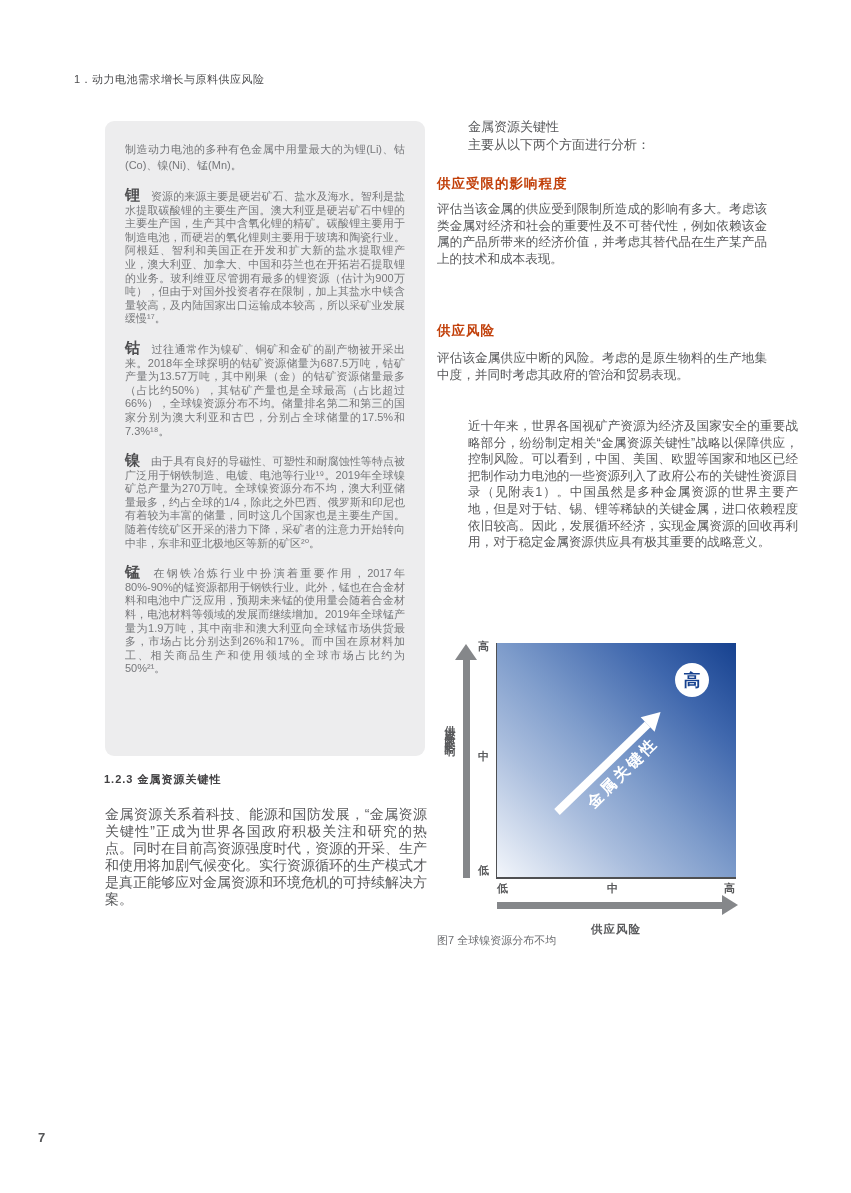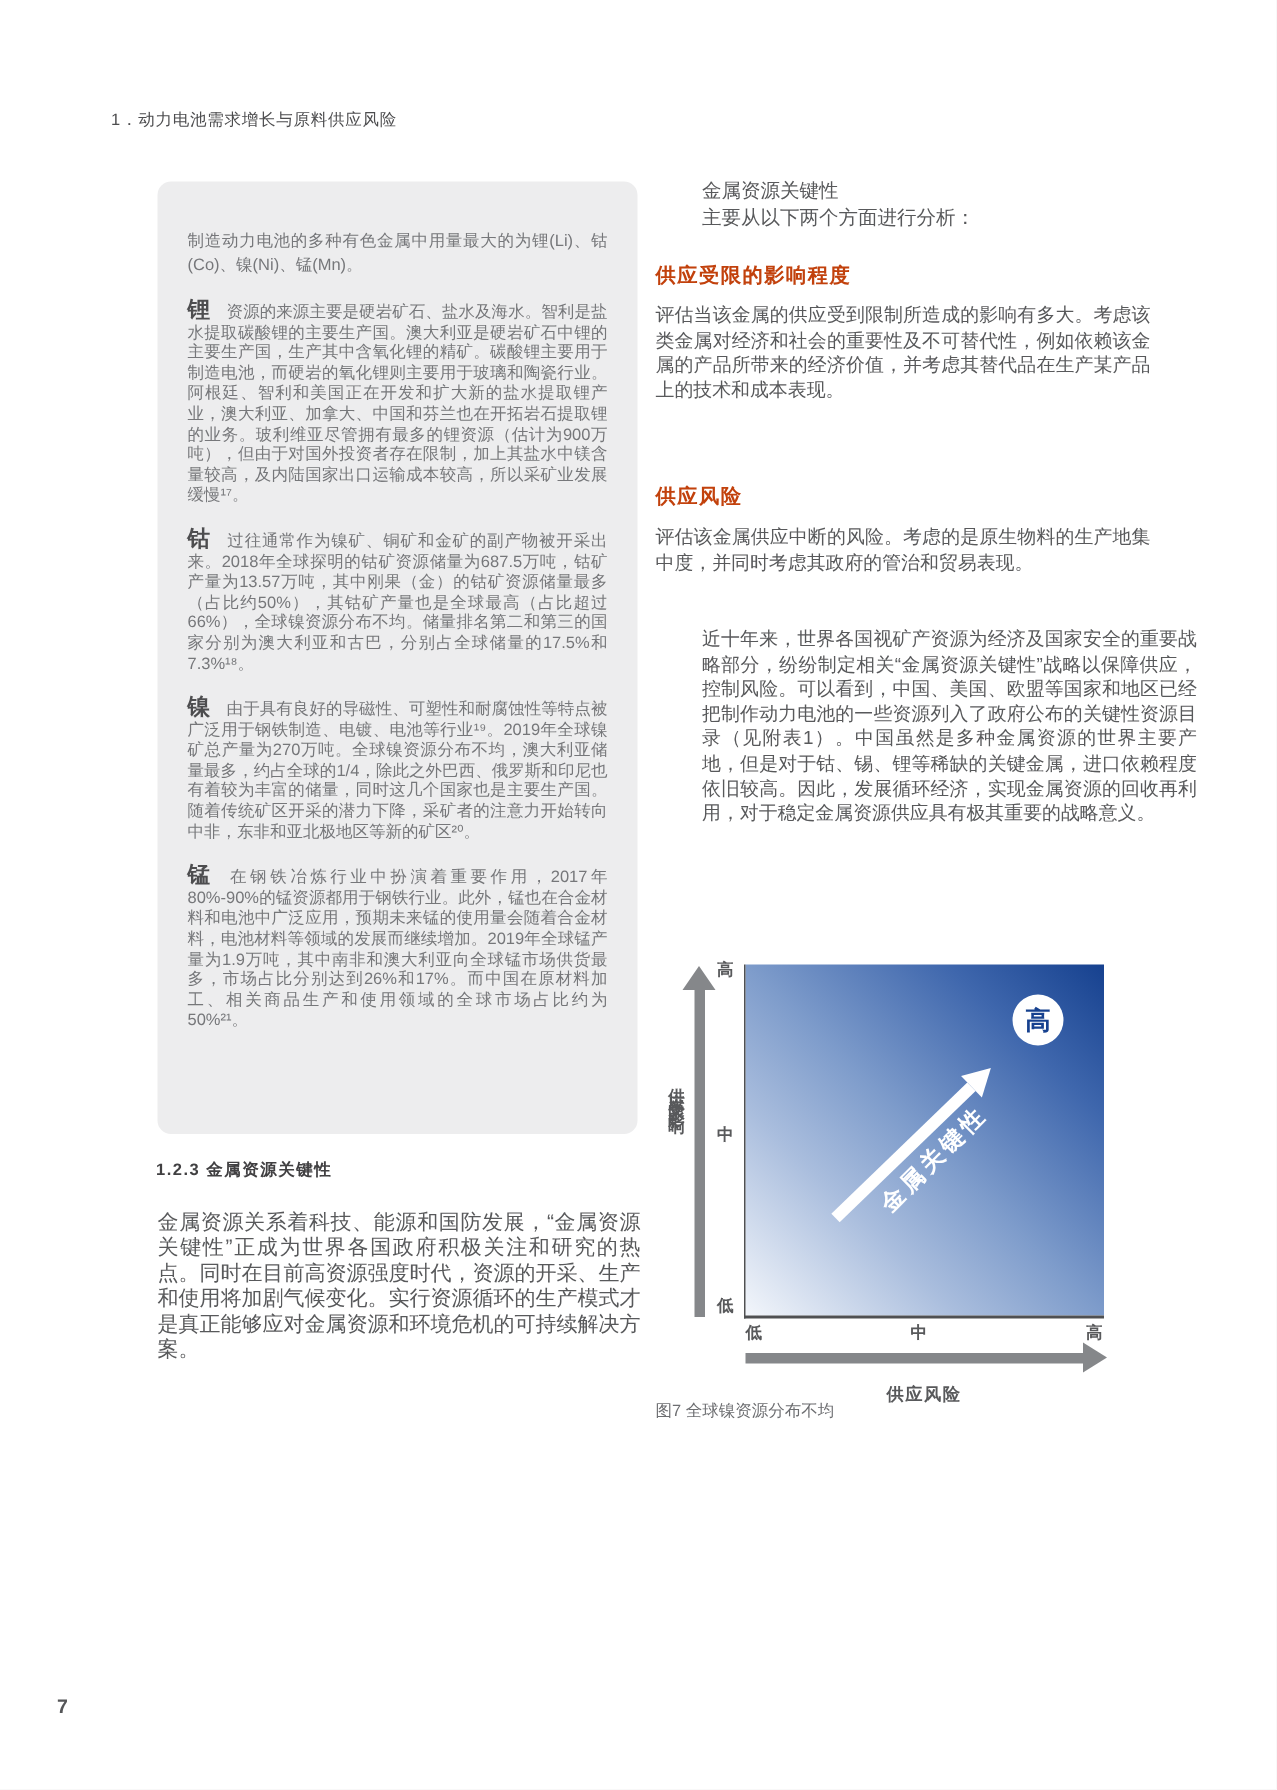--- a/index.html
+++ b/index.html
@@ -21,7 +21,7 @@
   .infobox{
     position:absolute;left:105px;top:121px;width:320px;height:635px;
     background:#ededee;border-radius:9px;
-    padding:33px 20px;box-sizing:border-box;
+    padding:21px 20px;box-sizing:border-box;
     color:#76777a;font-size:11px;line-height:13.6px;text-align:justify;
   }
   .infobox .intro{line-height:15.5px;}

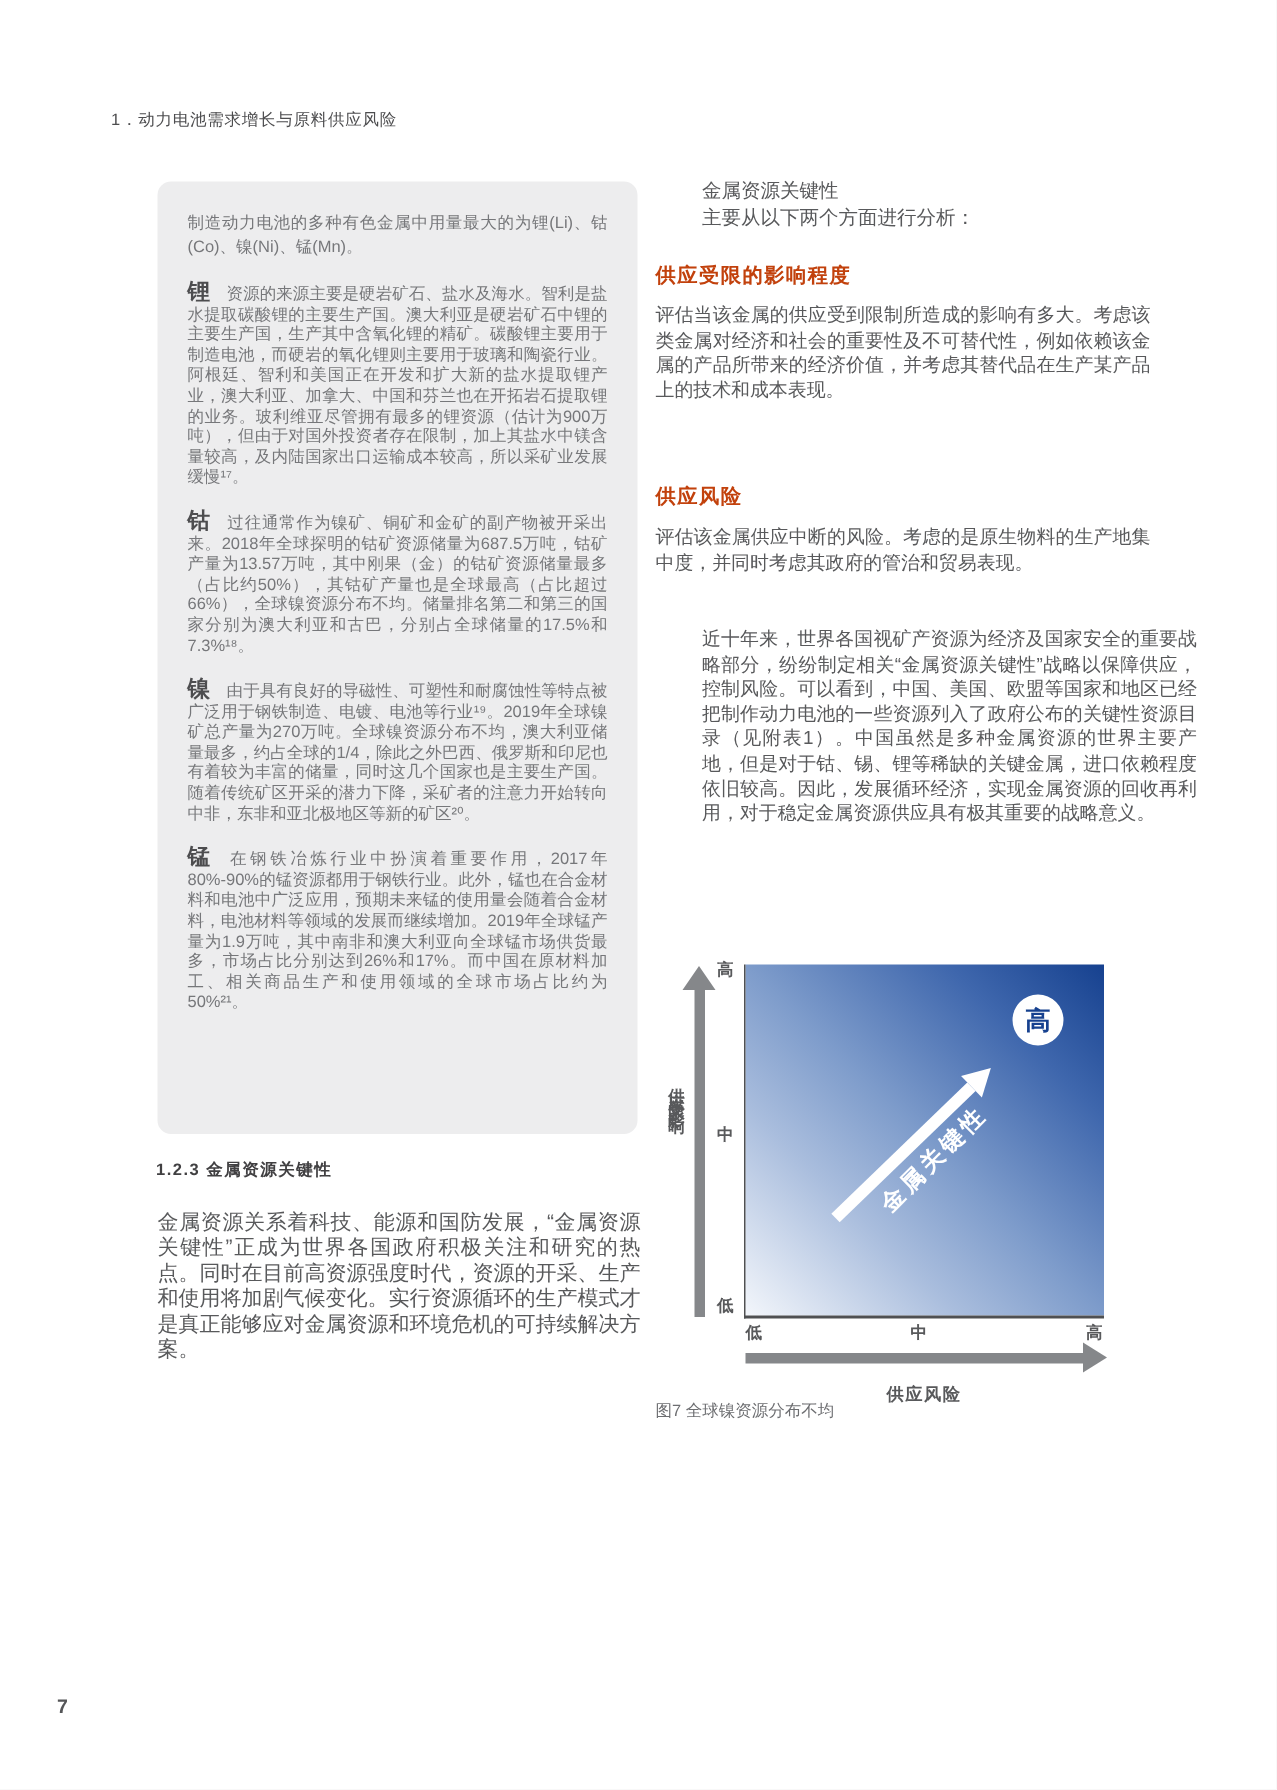--- a/index.html
+++ b/index.html
@@ -57,7 +57,7 @@
     position:absolute;left:437px;width:330px;
     font-size:12.6px;line-height:16.6px;text-align:justify;color:#58595b;
   }
-  .right-para.p1{top:202px;}
+  .right-para.p1{top:202px;font-family:Liberation Mono, monospace;}
   .right-para.p2{top:350px;}
   .right-para.p3{top:418px;margin-left:31px;}
   

